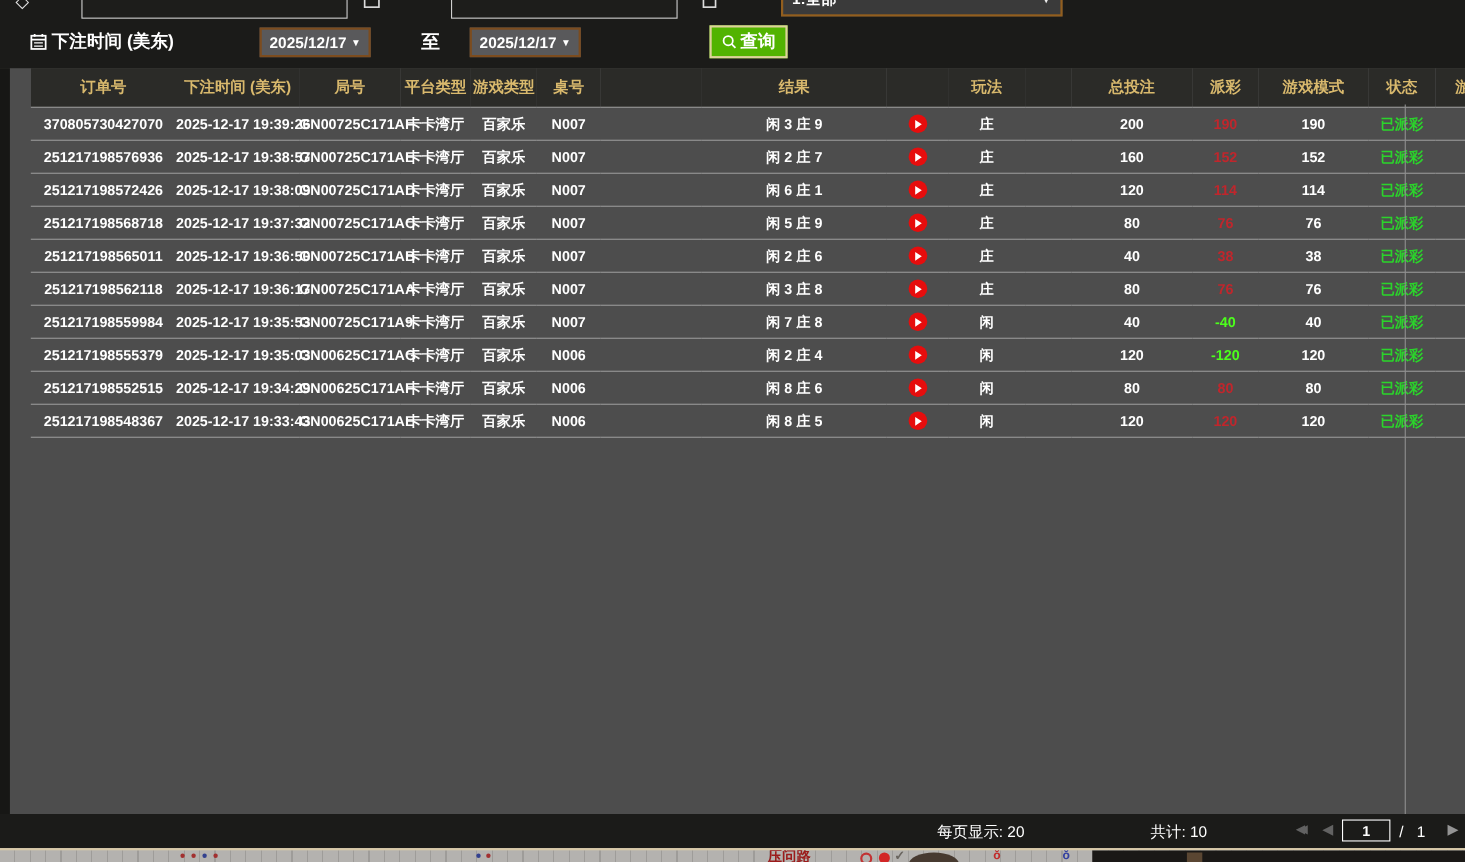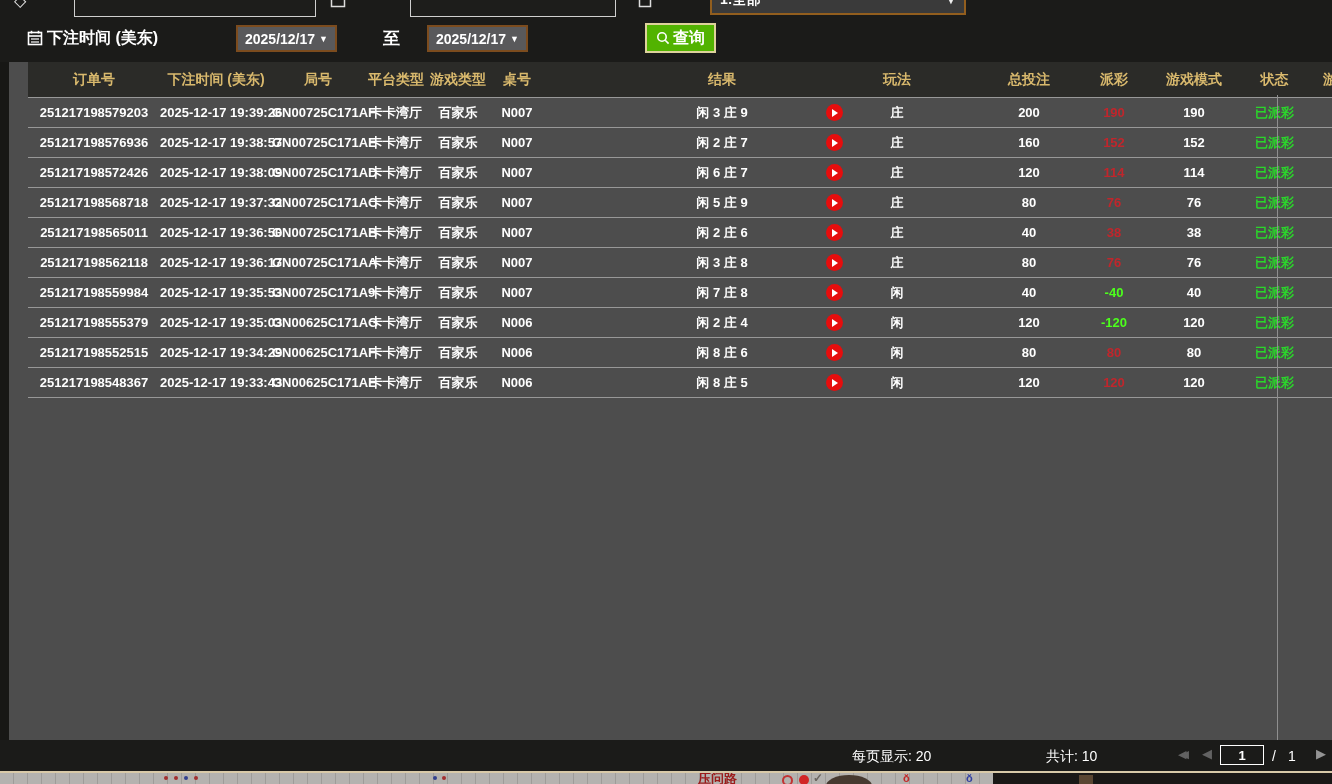--- a/index.html
+++ b/index.html
@@ -170,7 +170,7 @@
         </thead>
       <tbody id="body-rows">
           <tr>
-            <td>251217198579203</td>
+            <td>370805730427070</td>
             <td>2025-12-17 19:39:26</td>
             <td>GN00725C171AF</td>
             <td>卡卡湾厅</td>

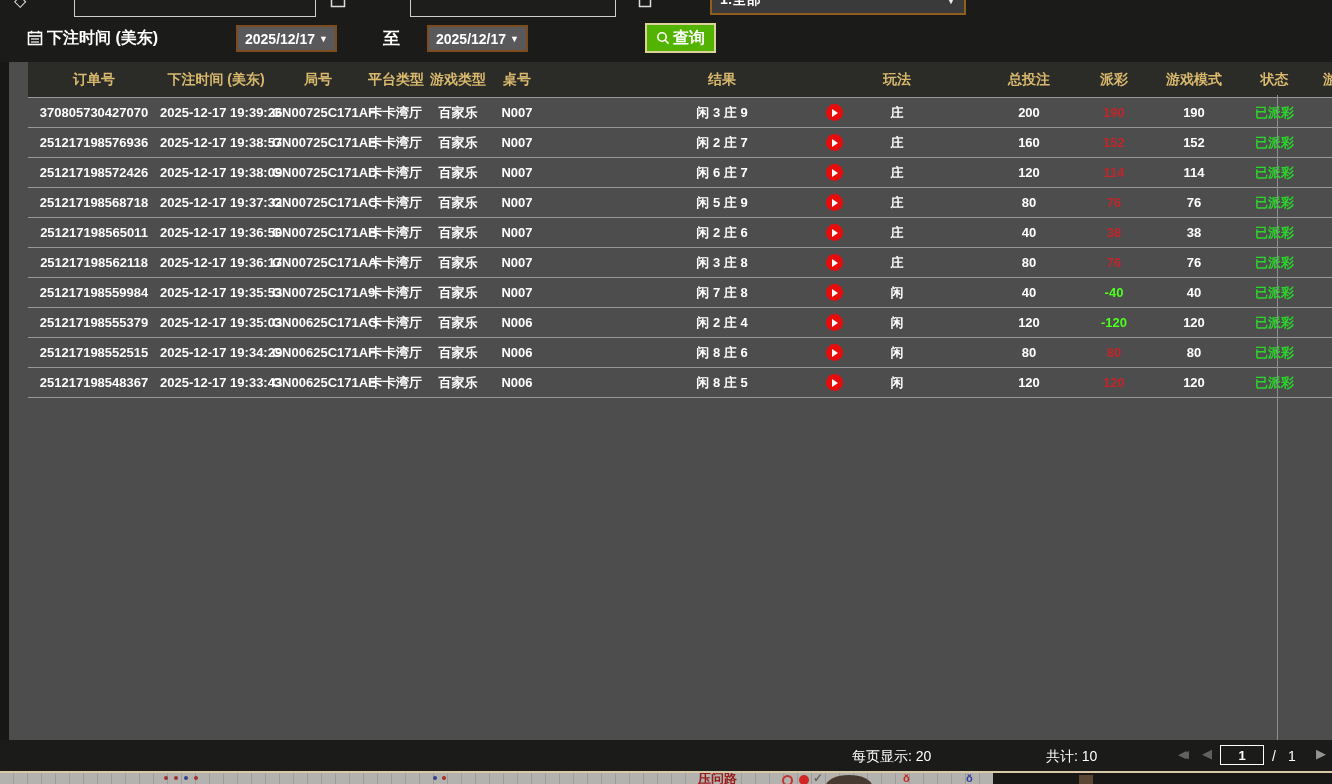--- a/index.html
+++ b/index.html
@@ -217,7 +217,7 @@
             <td>百家乐</td>
             <td>N007</td>
             <td></td>
-            <td>闲 6 庄 7</td>
+            <td>闲 6 庄 1</td>
             <td><span class="play">
                 <i></i>
               </span></td>

